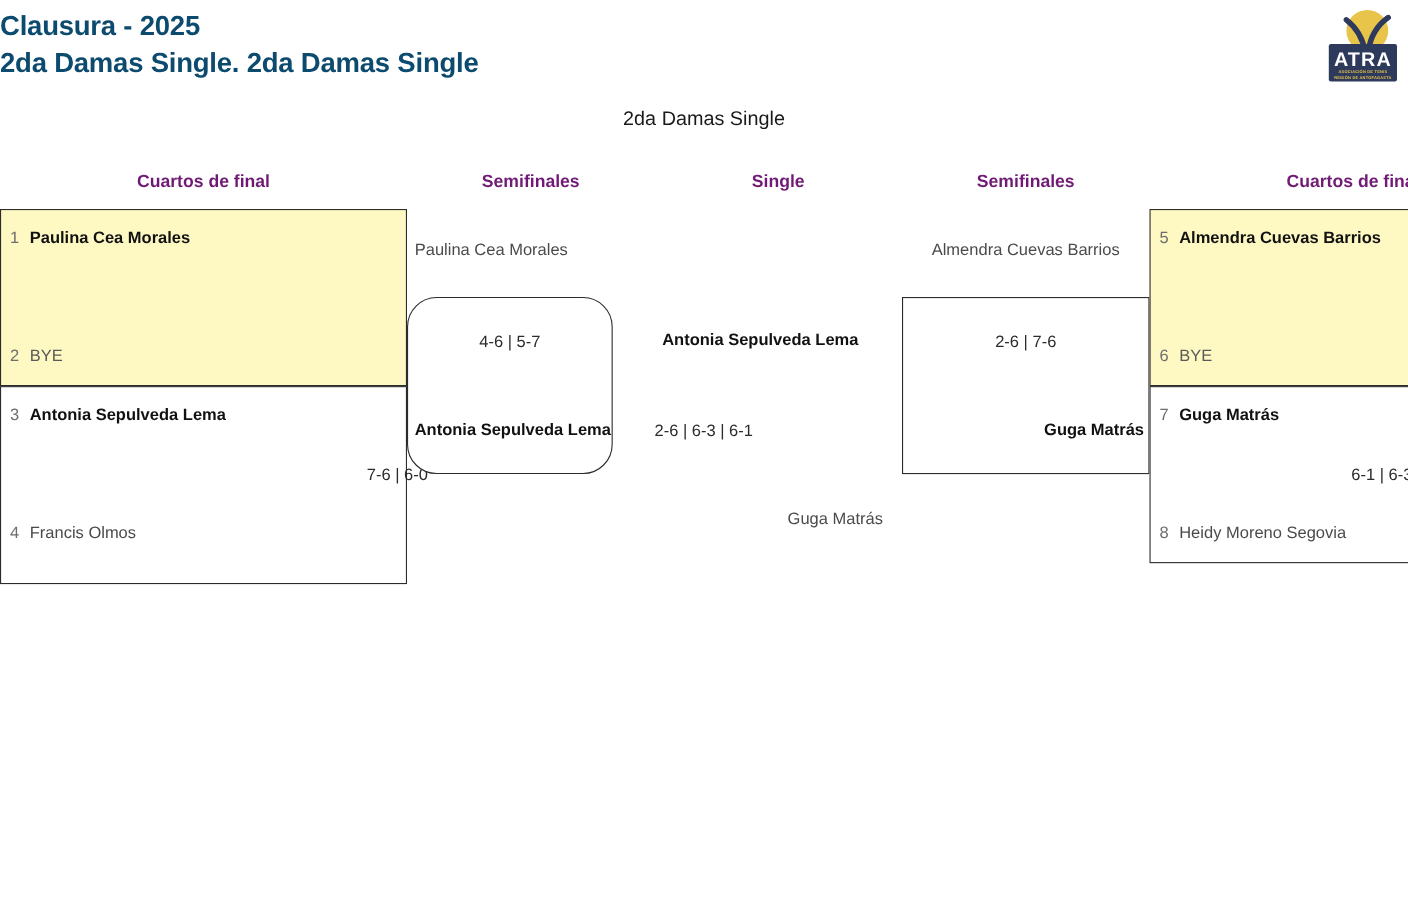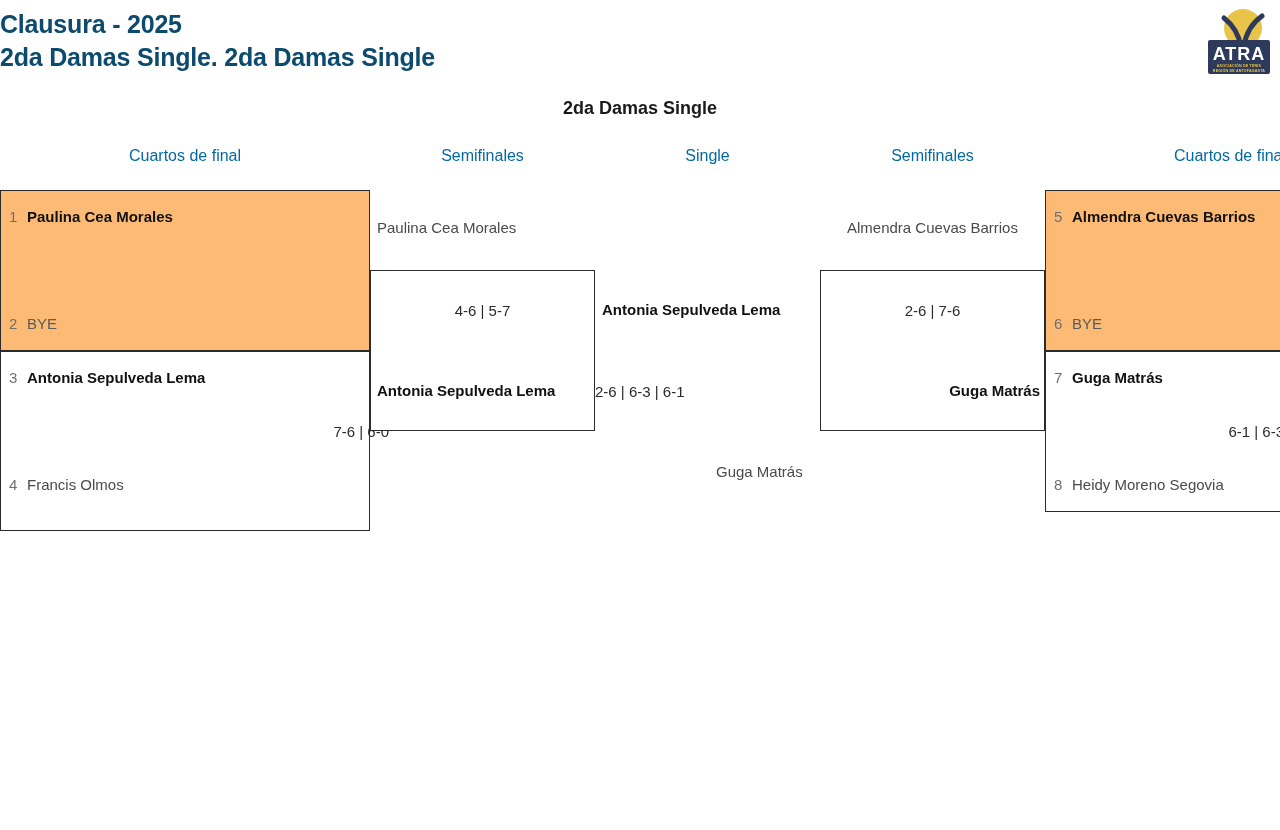--- a/index.html
+++ b/index.html
@@ -51,7 +51,7 @@
     width: 1280px;
     text-align: center;
     font-size: 18px;
-    font-weight: 700;
+    font-weight: 400;
     color: #1a1a1a;
   }
 

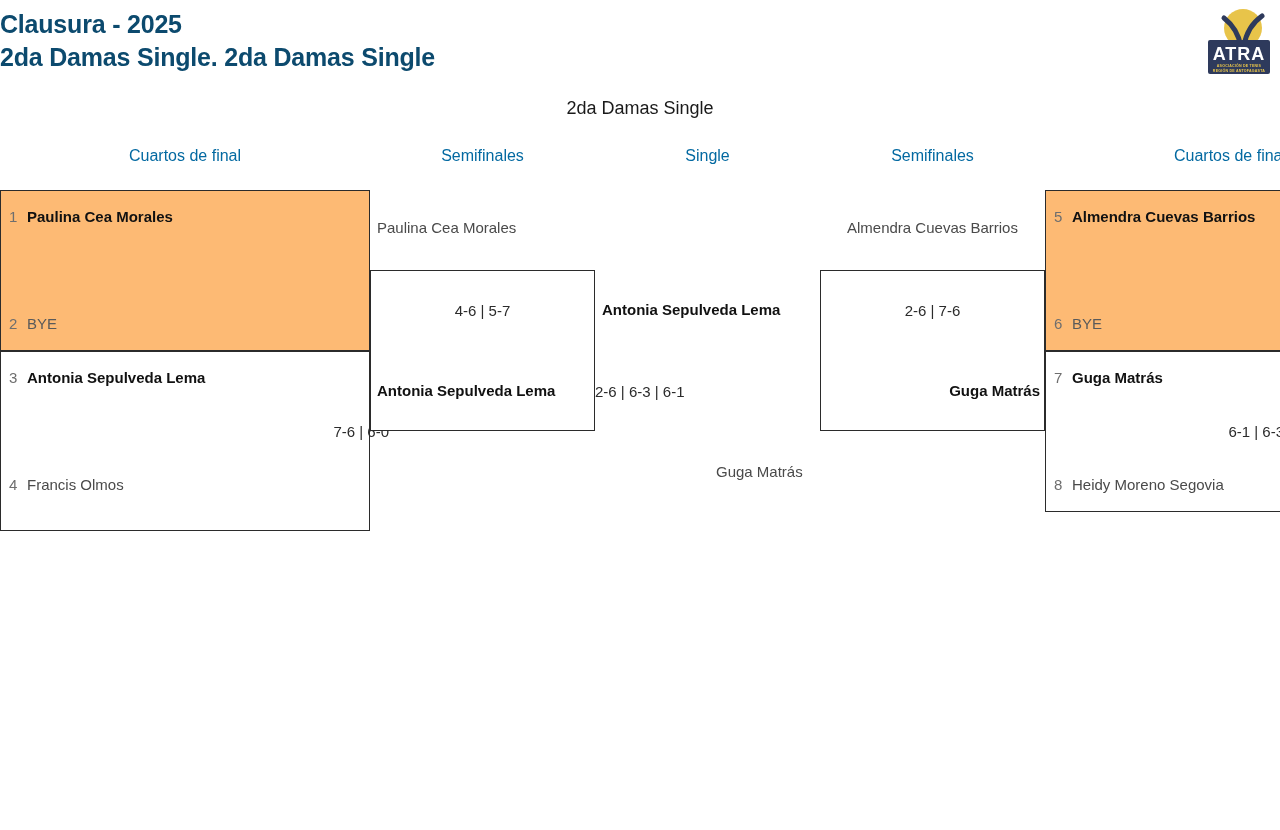--- a/index.html
+++ b/index.html
@@ -58,10 +58,10 @@
   
   .round-header {
     position: absolute;
-    top: 147px;
+    top: 157px;
     font-size: 16px;
-    font-weight: 400;
-    color: #0369a1;
+    font-weight: 700;
+    color: #701a75;
     text-align: center;
     white-space: nowrap;
   }

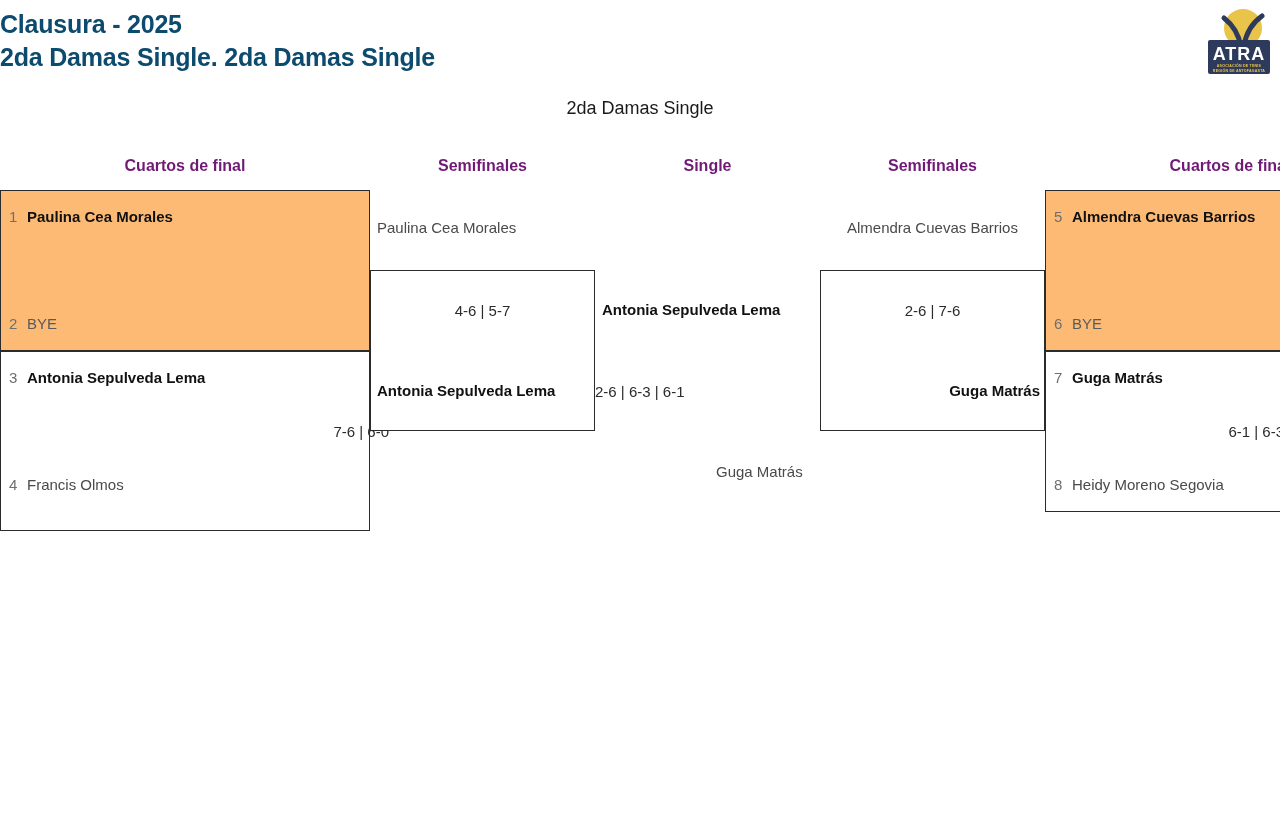--- a/index.html
+++ b/index.html
@@ -78,7 +78,7 @@
     box-sizing: border-box;
     background: #ffffff;
   }
-  .match-box.shaded { background: #fdba74; }
+  .match-box.shaded { background: #fef9c3; }
 
   
   .slot {

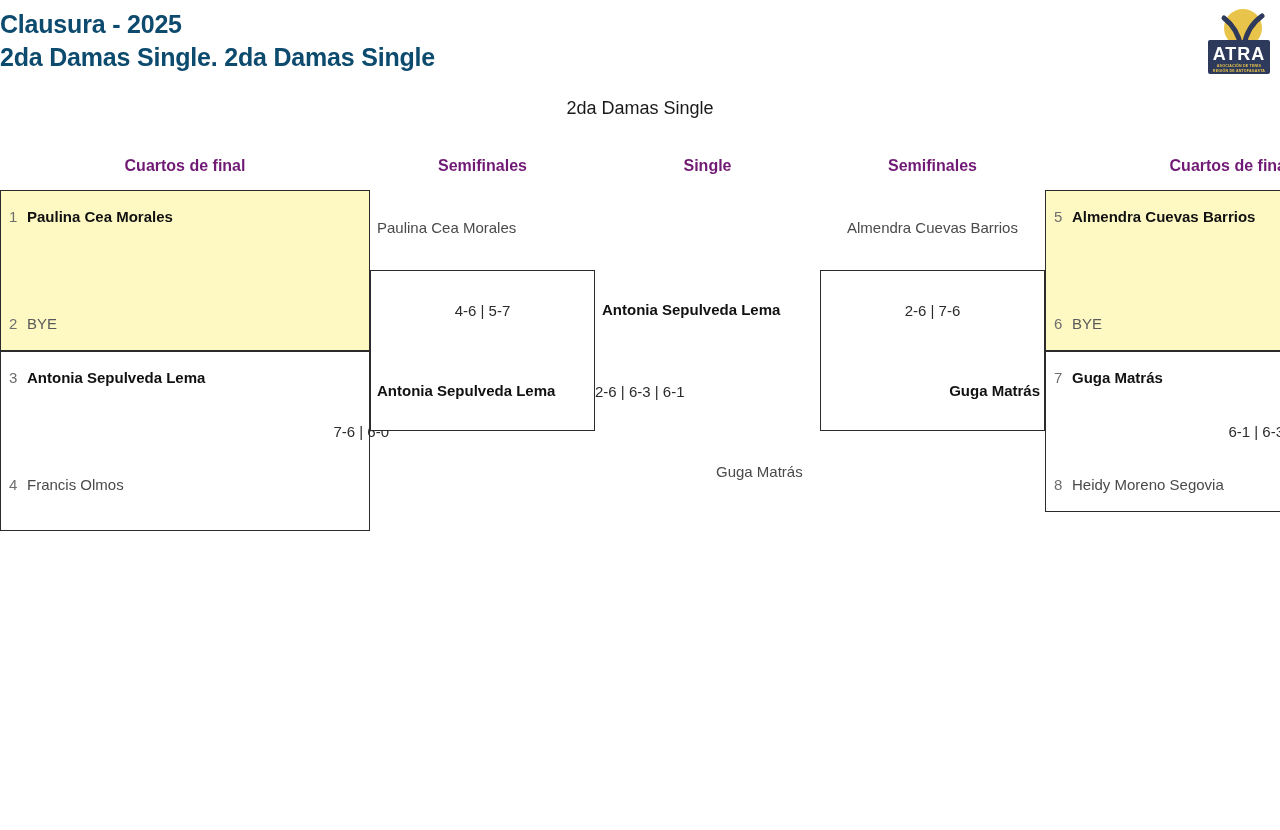--- a/index.html
+++ b/index.html
@@ -175,7 +175,7 @@
 
 <div class="label-name loser" style="left:377px; top:217px;">Paulina Cea Morales</div>
 
-<div class="match-box" style="left:370px; top:270px; width:225px; height:161px;">
+<div class="match-box" style="left:370px; top:270px; width:187px; height:161px;border-radius:27px;">
   <div class="score" style="left:0; top:30px; width:100%; text-align:center;">4-6 | 5-7</div>
   <div class="label-name winner" style="left:6px; top:109px;">Antonia Sepulveda Lema</div>
 </div>

